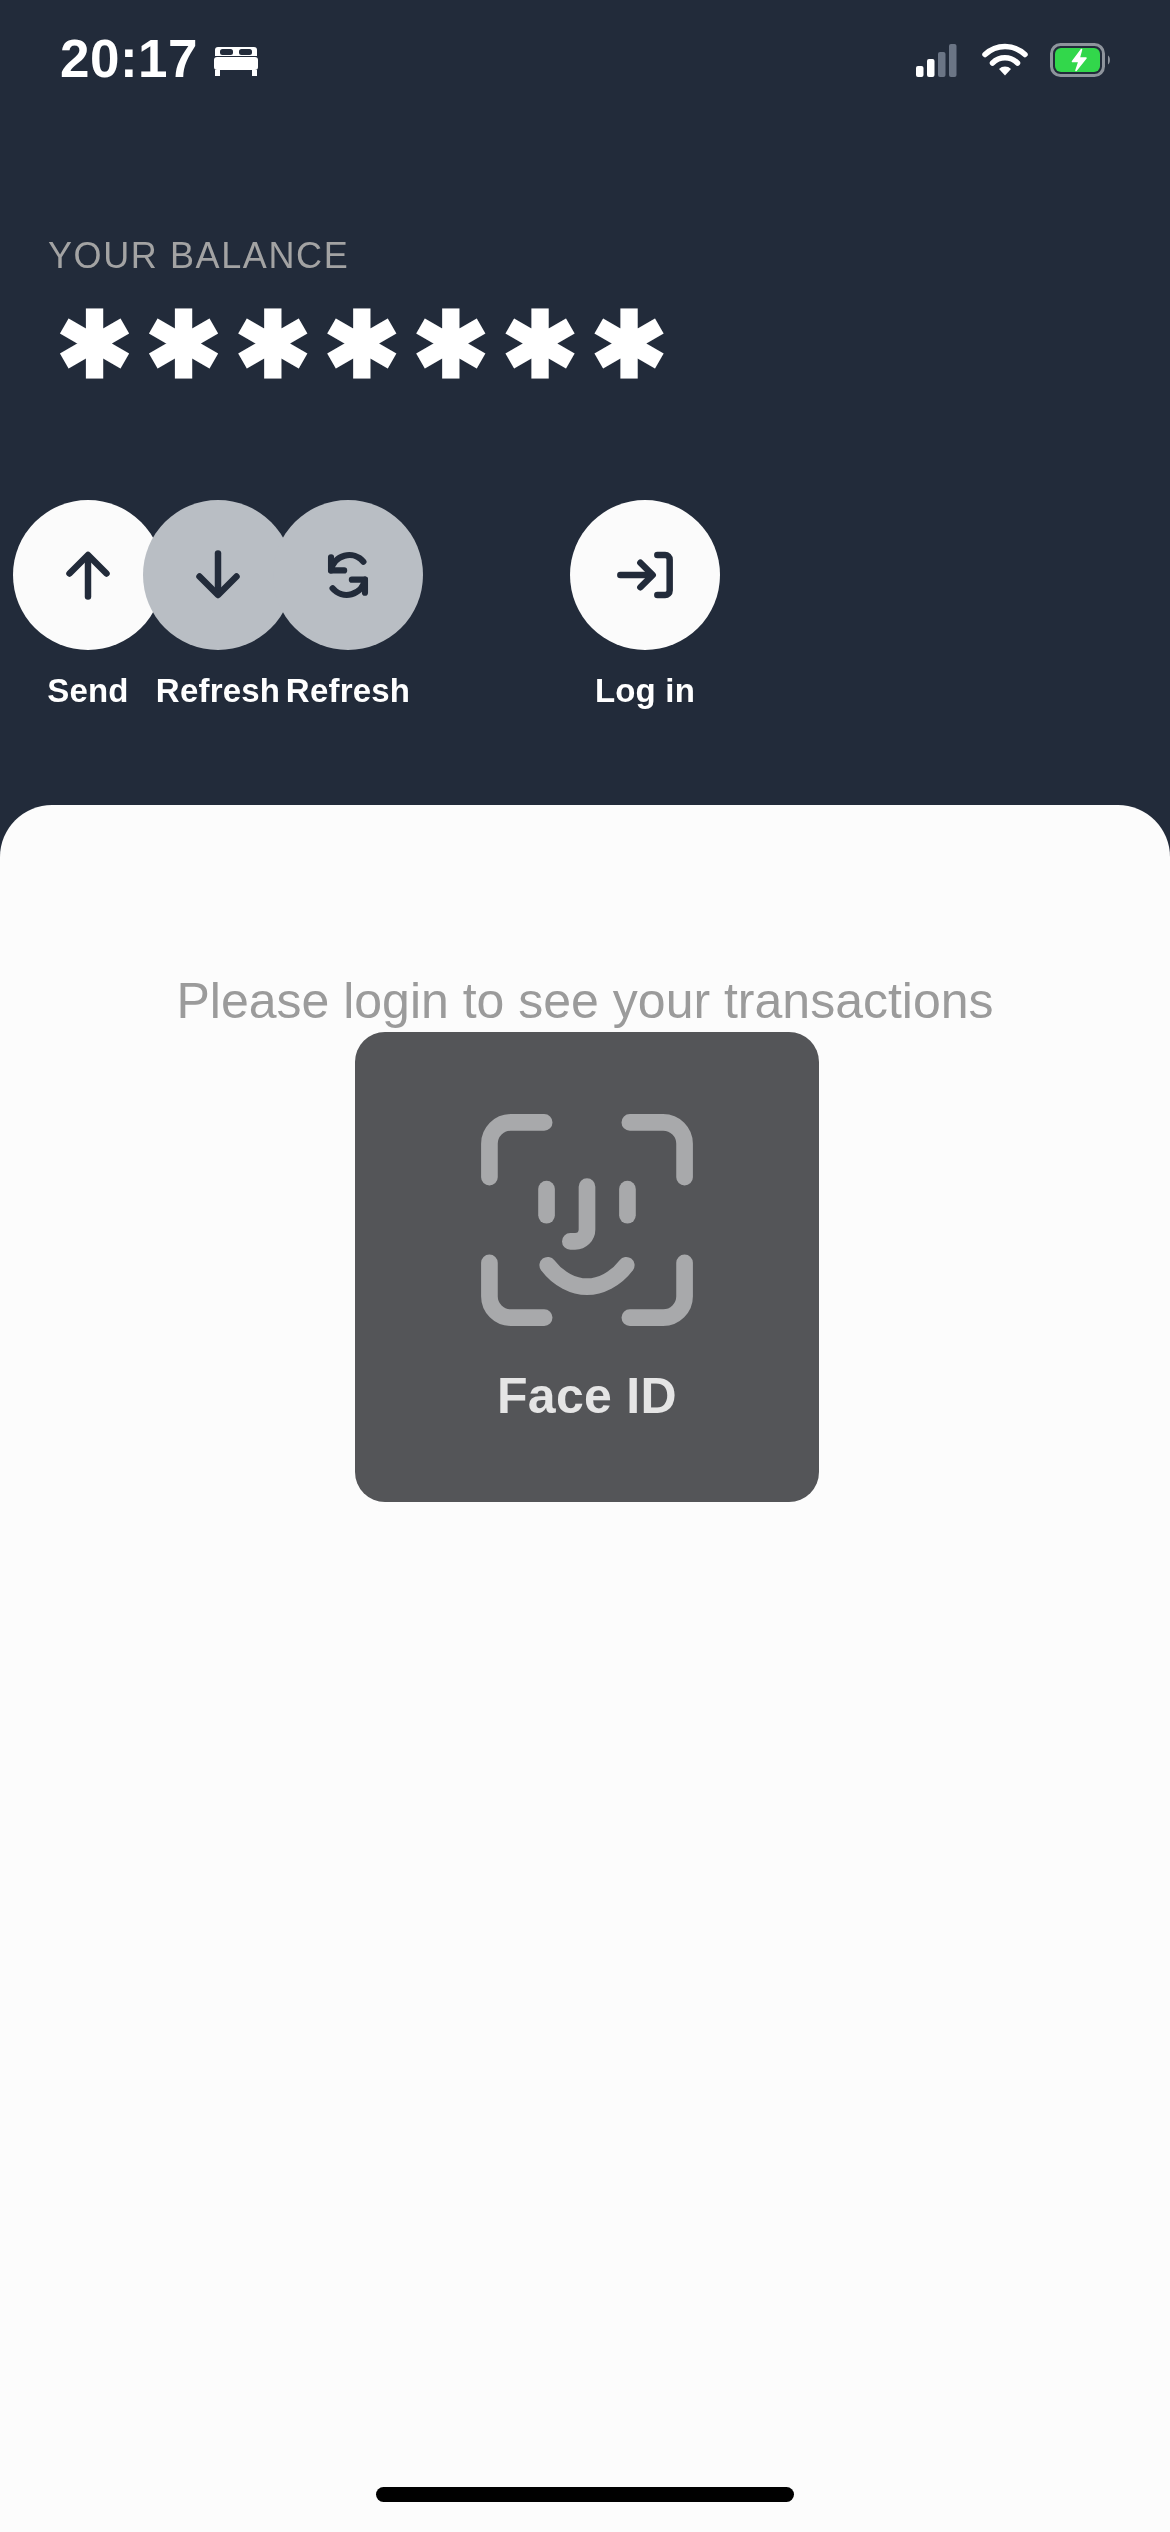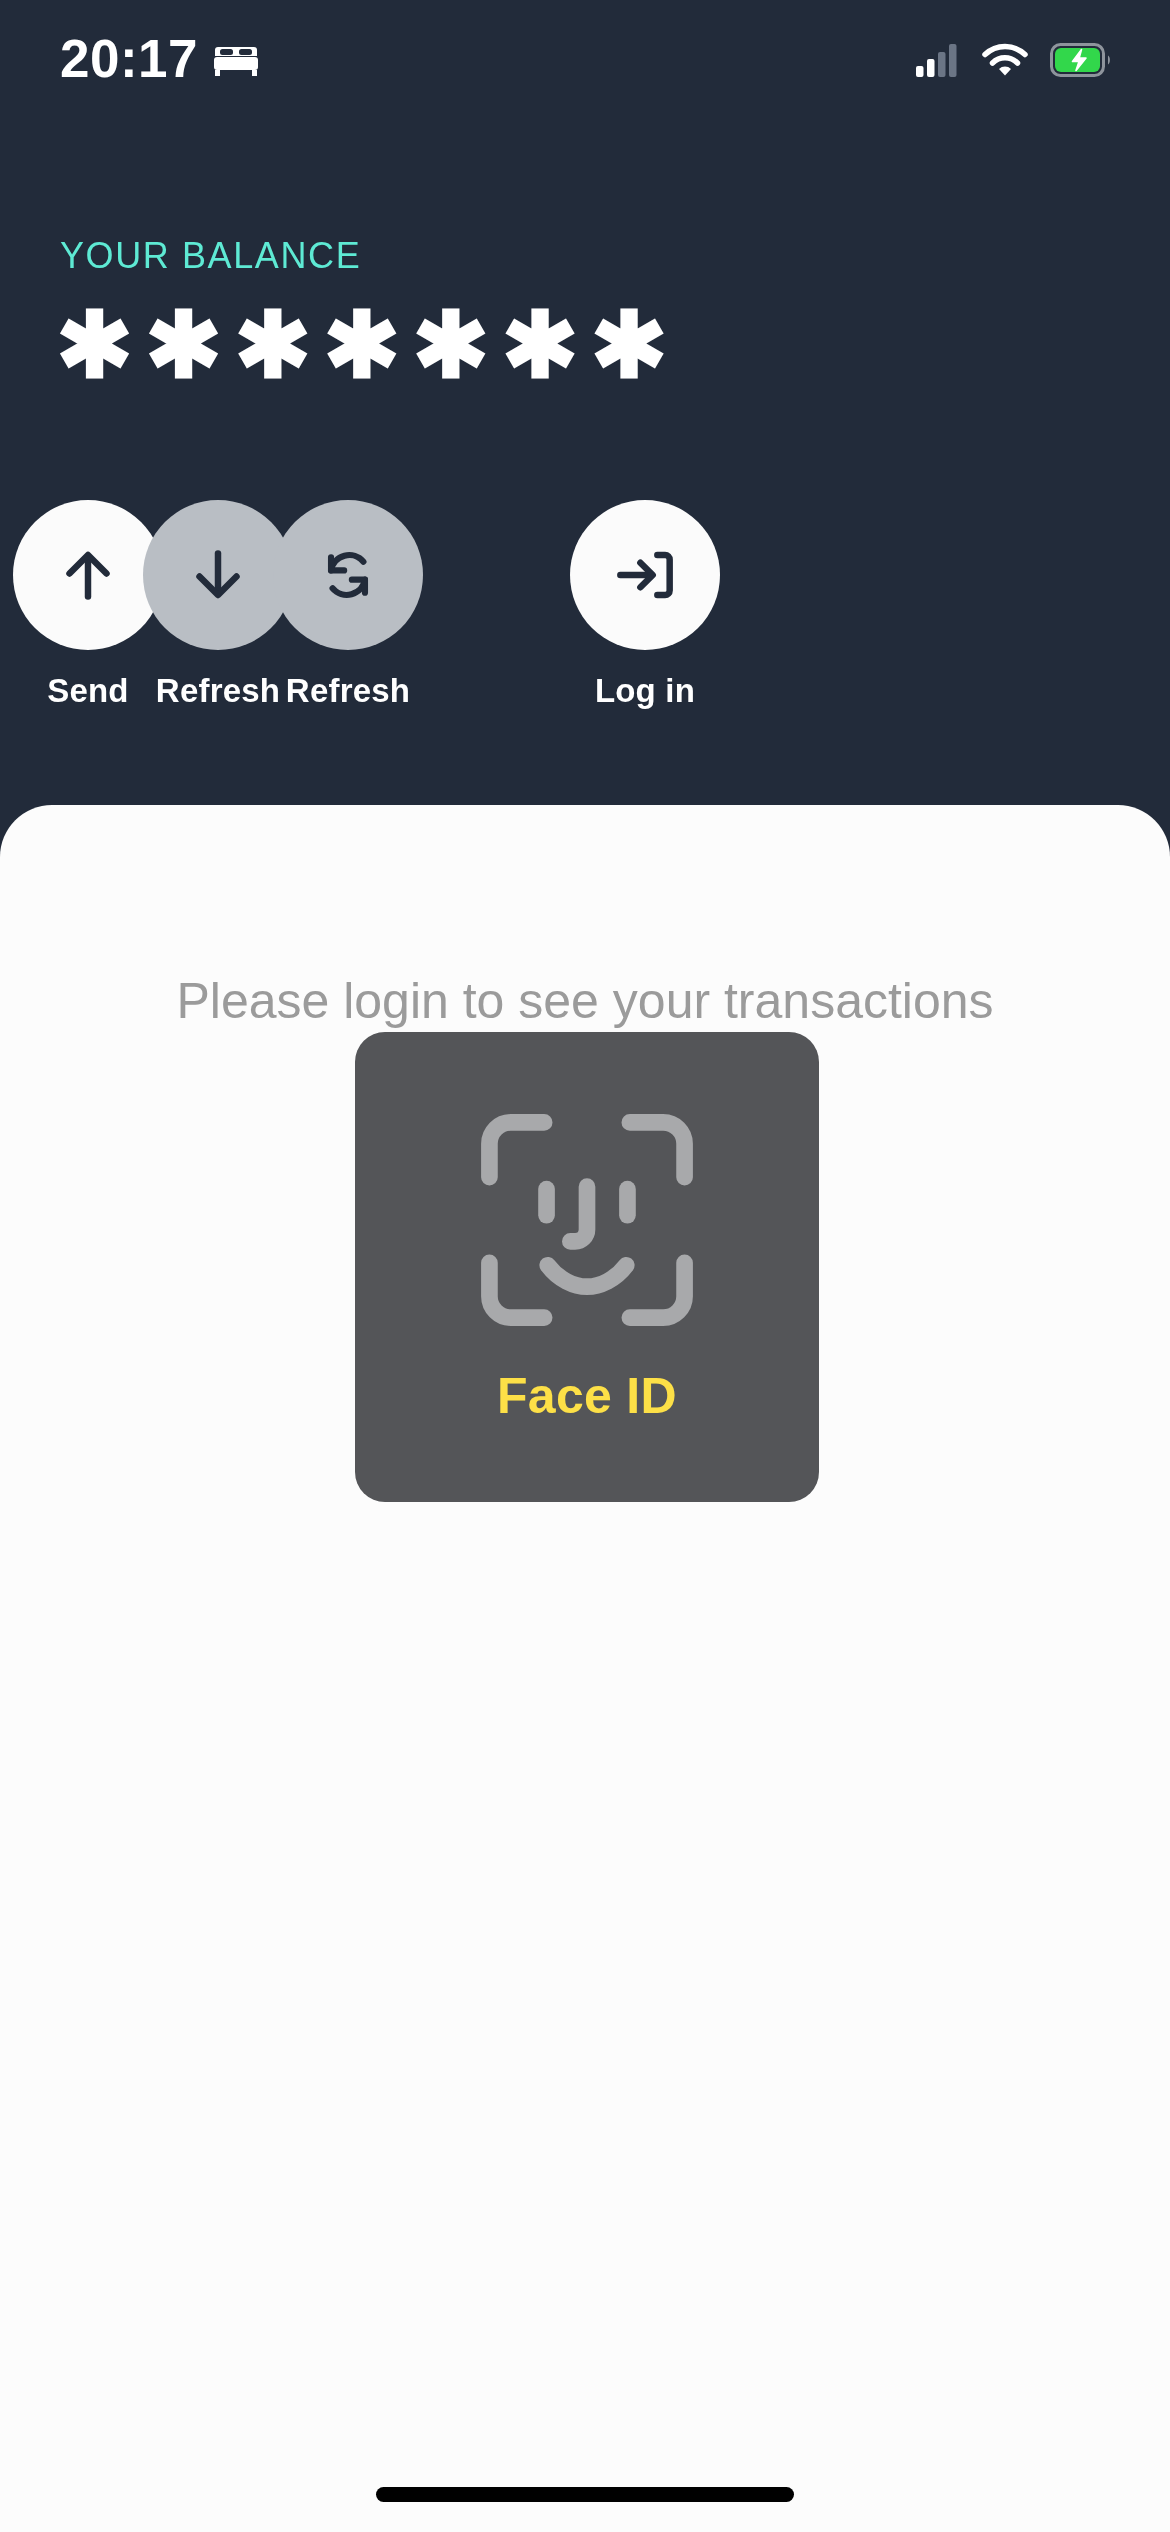--- a/index.html
+++ b/index.html
@@ -42,8 +42,8 @@
     width:1170px; height:690px;
   }
   .balance-label {
-    position:absolute; left:60px; top:115px;
-    color:#5eead4; font-size:36px;
+    position:absolute; left:48px; top:115px;
+    color:#a3a3a3; font-size:36px;
     letter-spacing:1.6px; font-weight:400;
   }
   .balance-value {

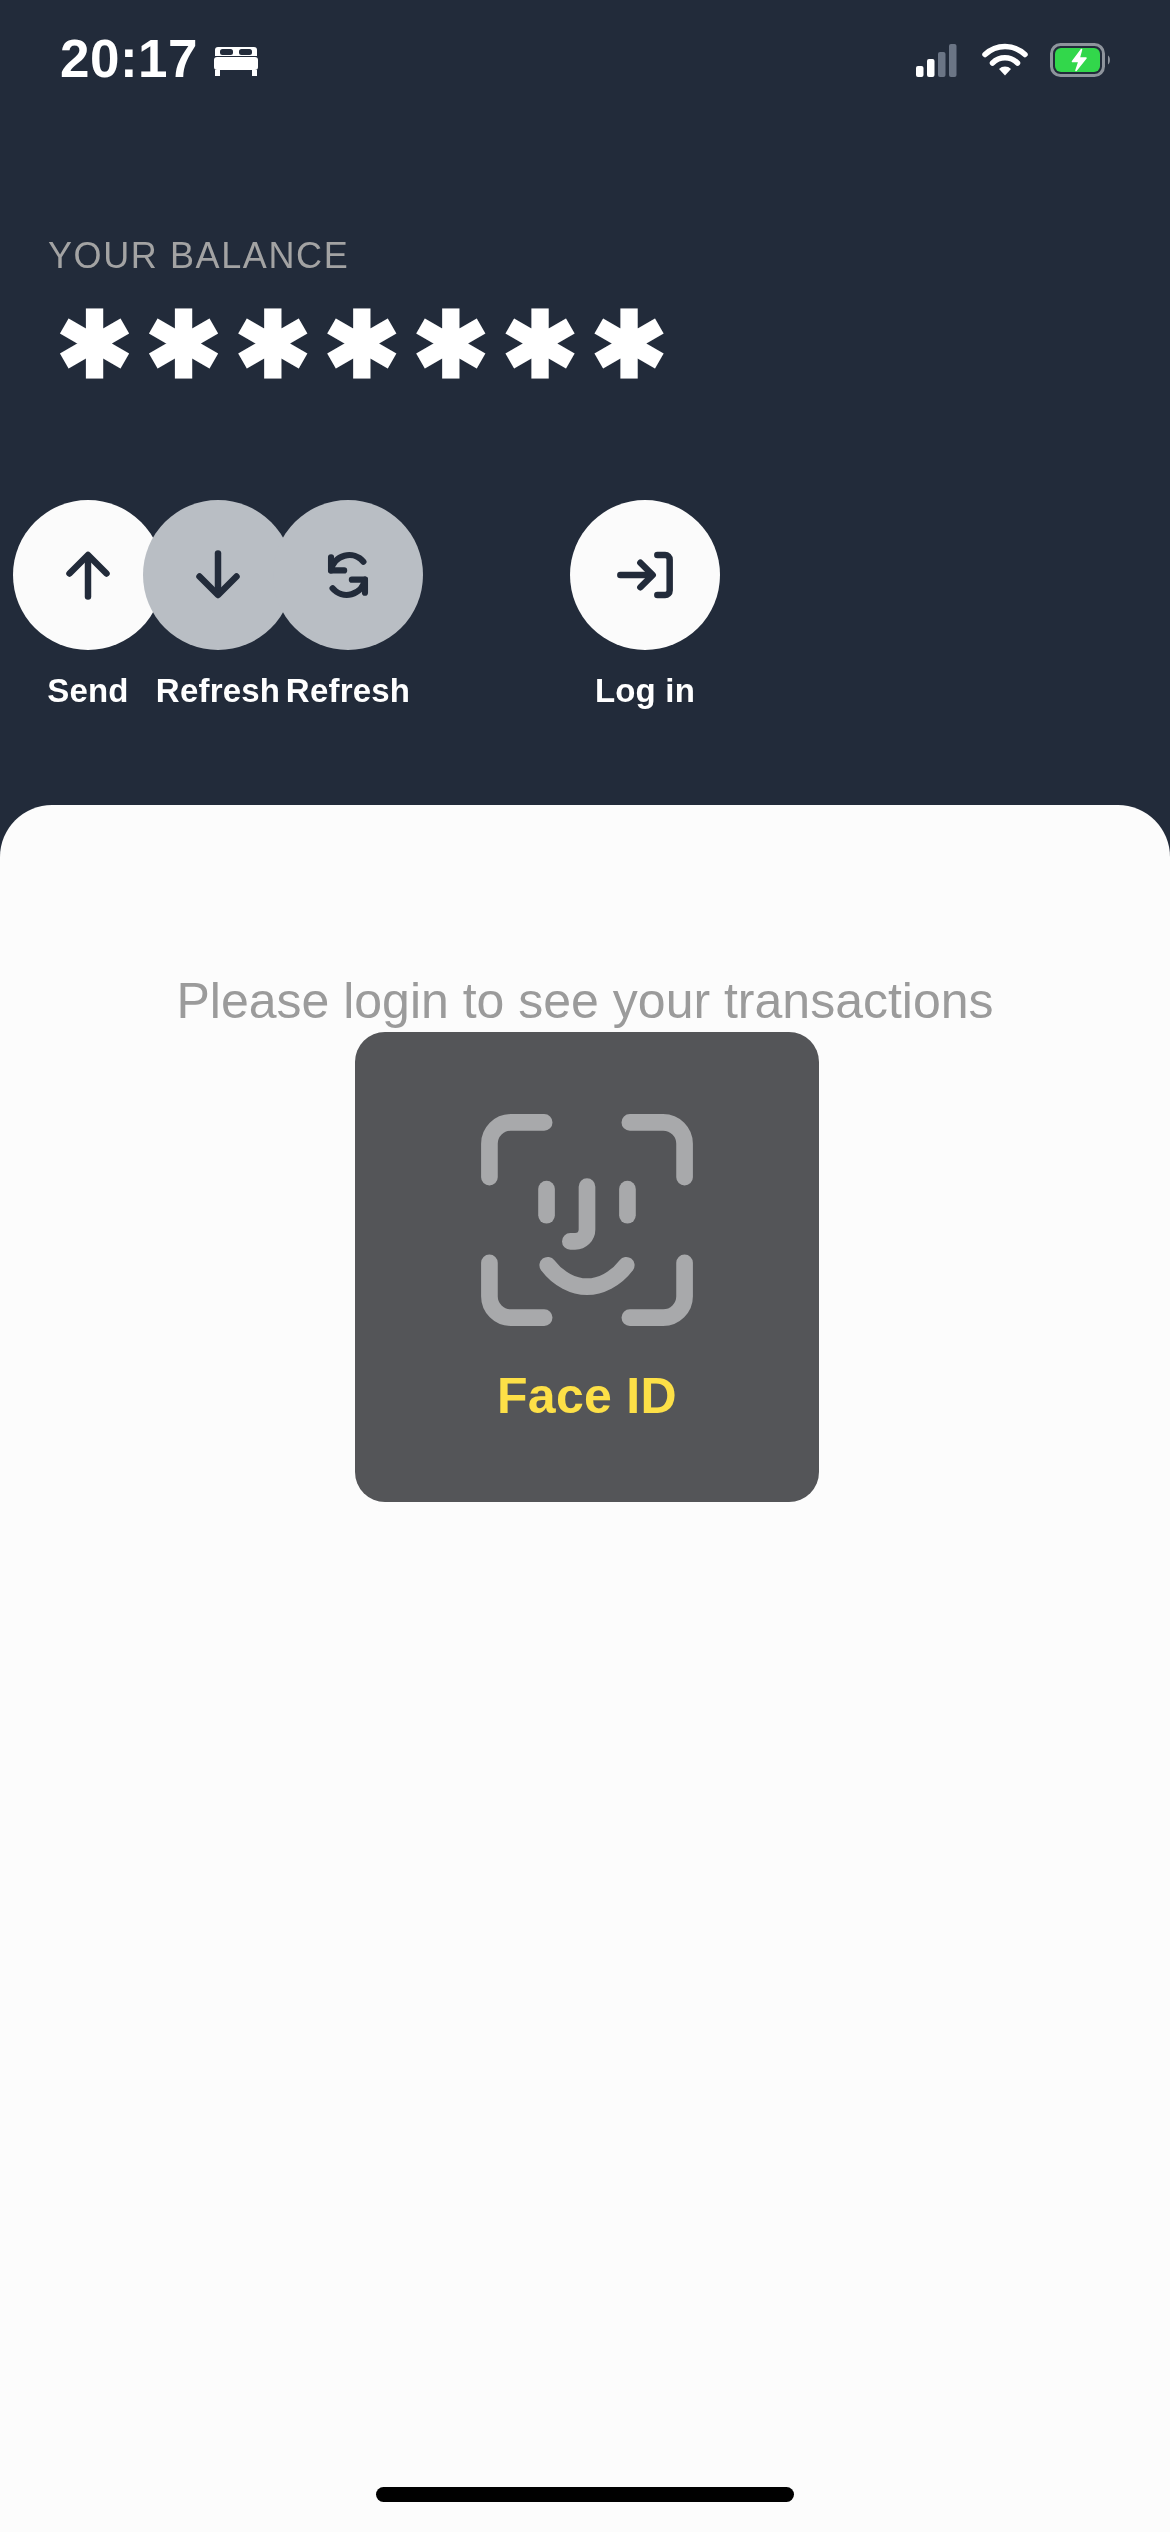--- a/index.html
+++ b/index.html
@@ -116,7 +116,7 @@
   .faceid-icon { width:238px; height:238px; display:block; margin-top:-8px; }
   .faceid-label {
     margin-top:28px;
-    color:#fde047; font-size:50px; font-weight:600;
+    color:#e5e5e5; font-size:50px; font-weight:600;
     letter-spacing:0.3px;
   }
 

